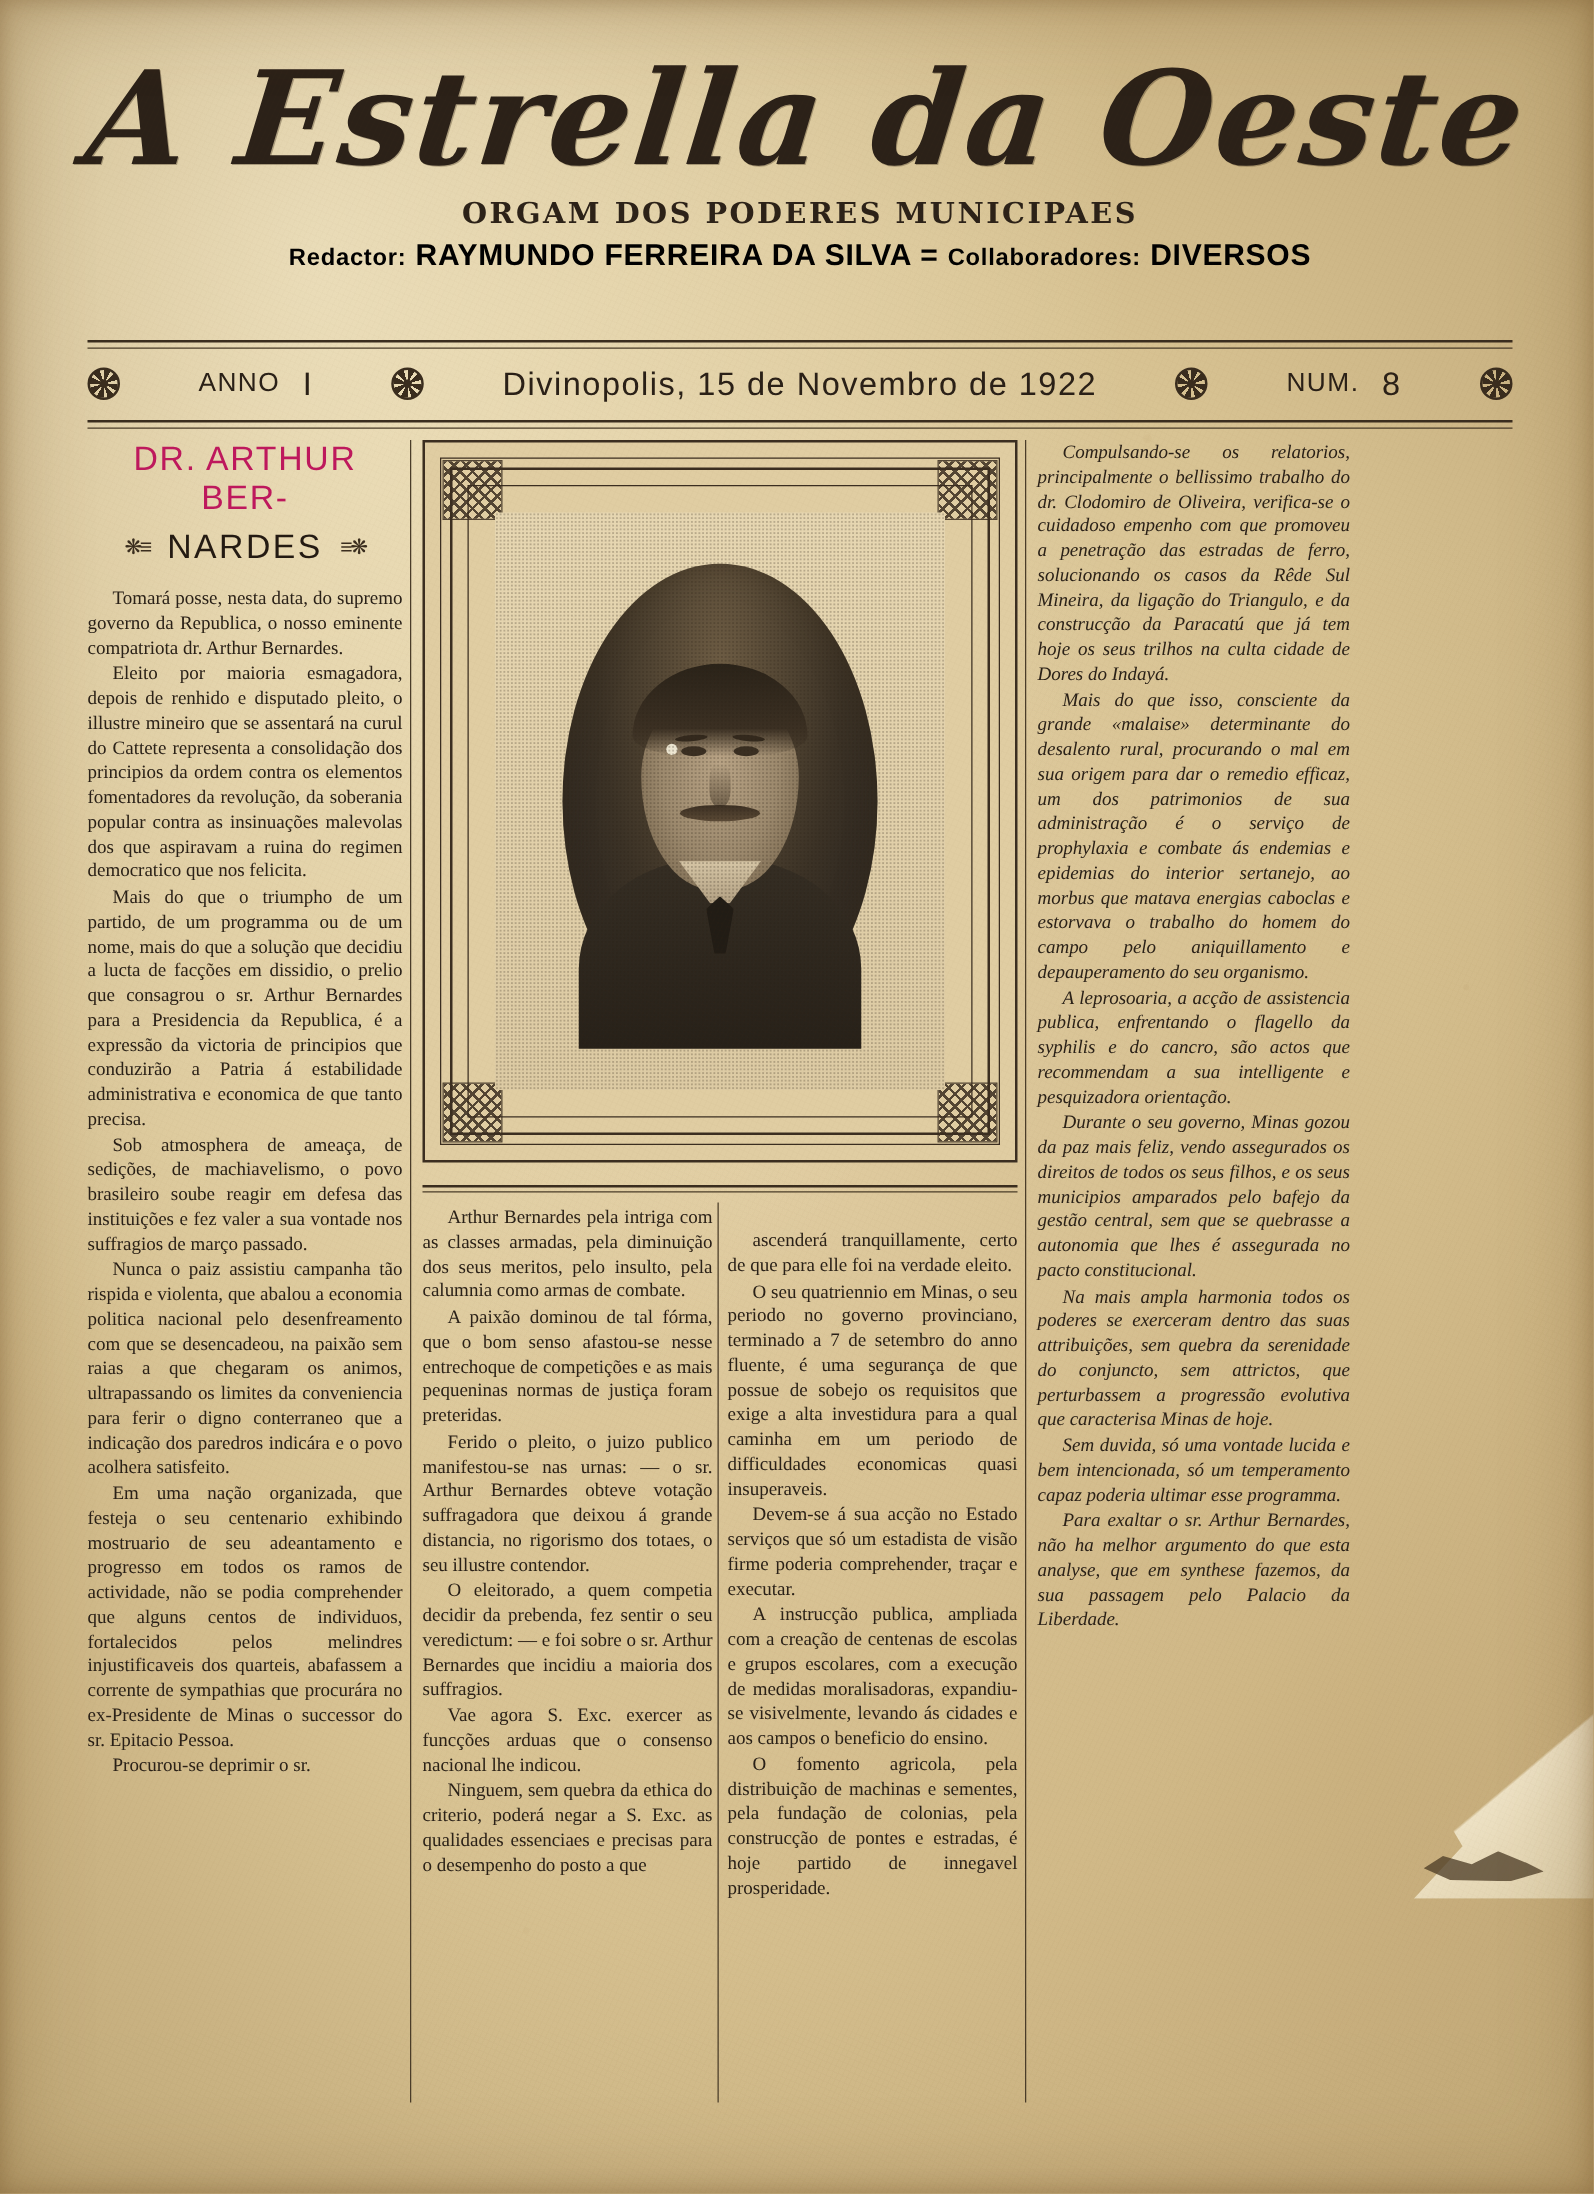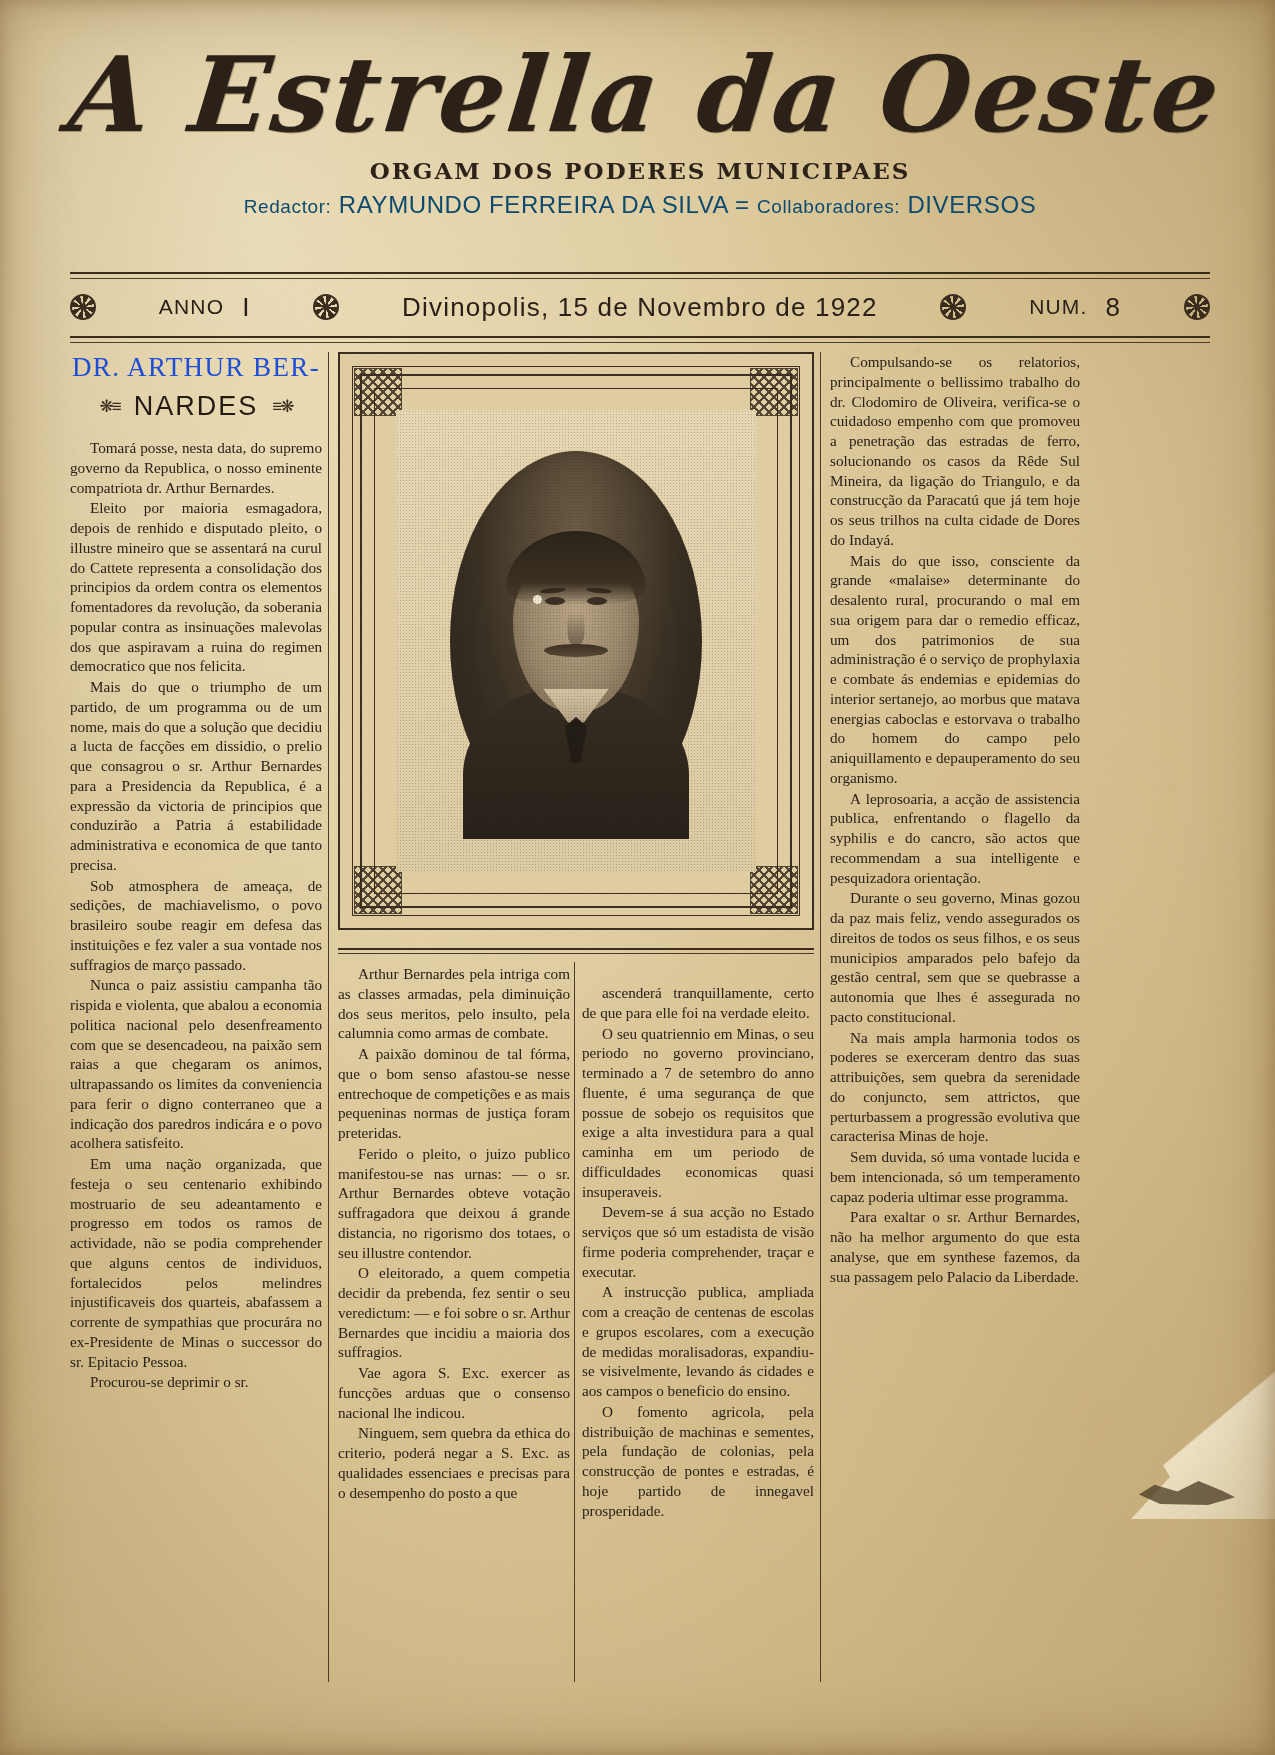--- a/index.html
+++ b/index.html
@@ -79,8 +79,9 @@
     font-family: "Liberation Sans", sans-serif;
     font-size: 24px;
     letter-spacing: 0.6px;
-    color: #0c4a6e;
+    color: #000000;
     white-space: nowrap;
+    font-weight: bold;
   }
   .credits .sc { font-size: 19px; }
 

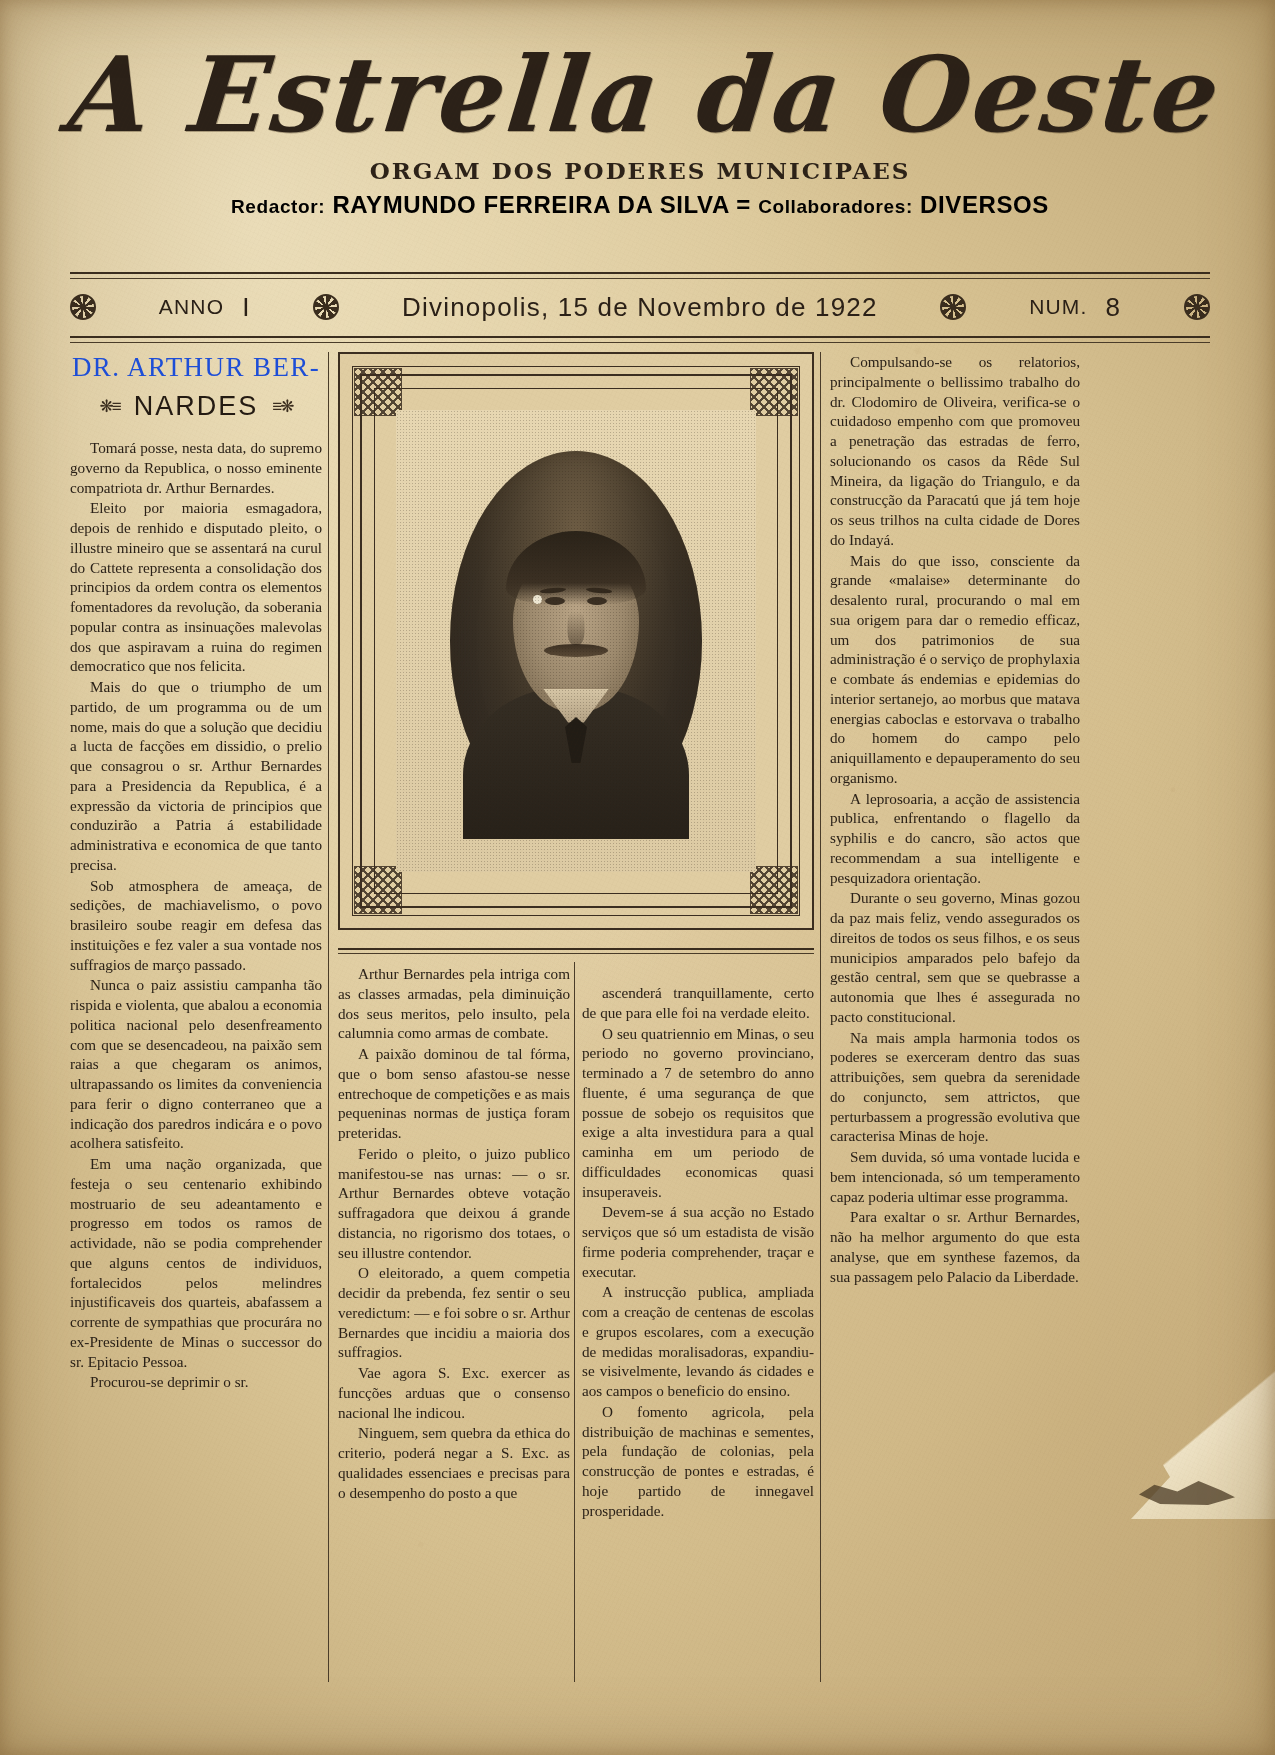--- a/index.html
+++ b/index.html
@@ -154,11 +154,11 @@
   }
 
   .headline {
-    font-family: Liberation Serif, serif;
+    font-family: Liberation Sans, sans-serif;
     font-size: 27px;
     letter-spacing: 1.4px;
     text-align: center;
-    color: #1d4ed8;
+    color: #be185d;
     margin: 0 0 2px 0;
     line-height: 1.15;
     text-indent: 0;

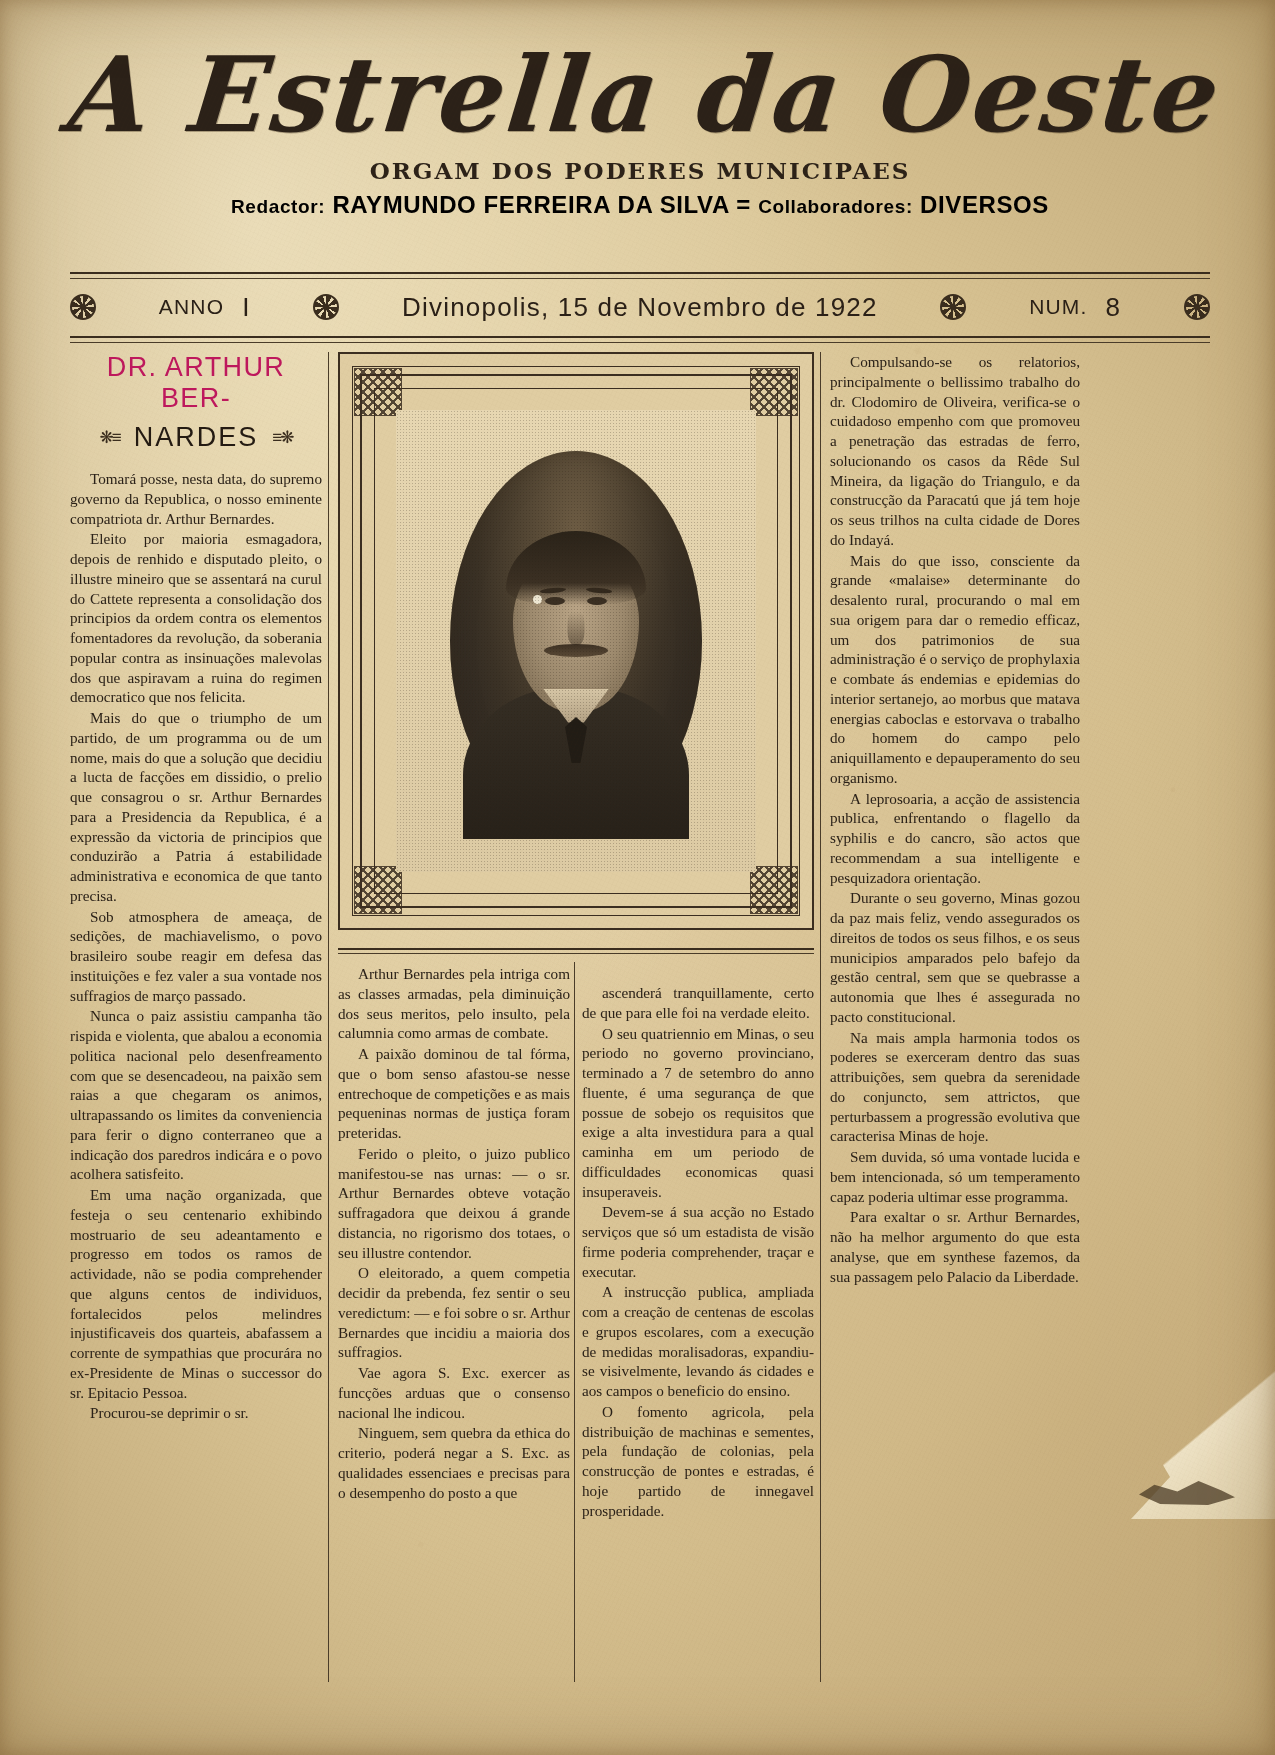--- a/index.html
+++ b/index.html
@@ -145,7 +145,7 @@
   .col-left  { left: 0px;    width: 252px; }
   .col-mid-a { left: 268px;  width: 232px; top: 612px; }
   .col-mid-b { left: 512px;  width: 232px; top: 612px; margin-top: 19px; }
-  .col-right { left: 760px;  width: 250px; }
+  .col-right { left: 760px;  width: 250px; font-style: italic; }
 
   .vsep {
     position: absolute;

